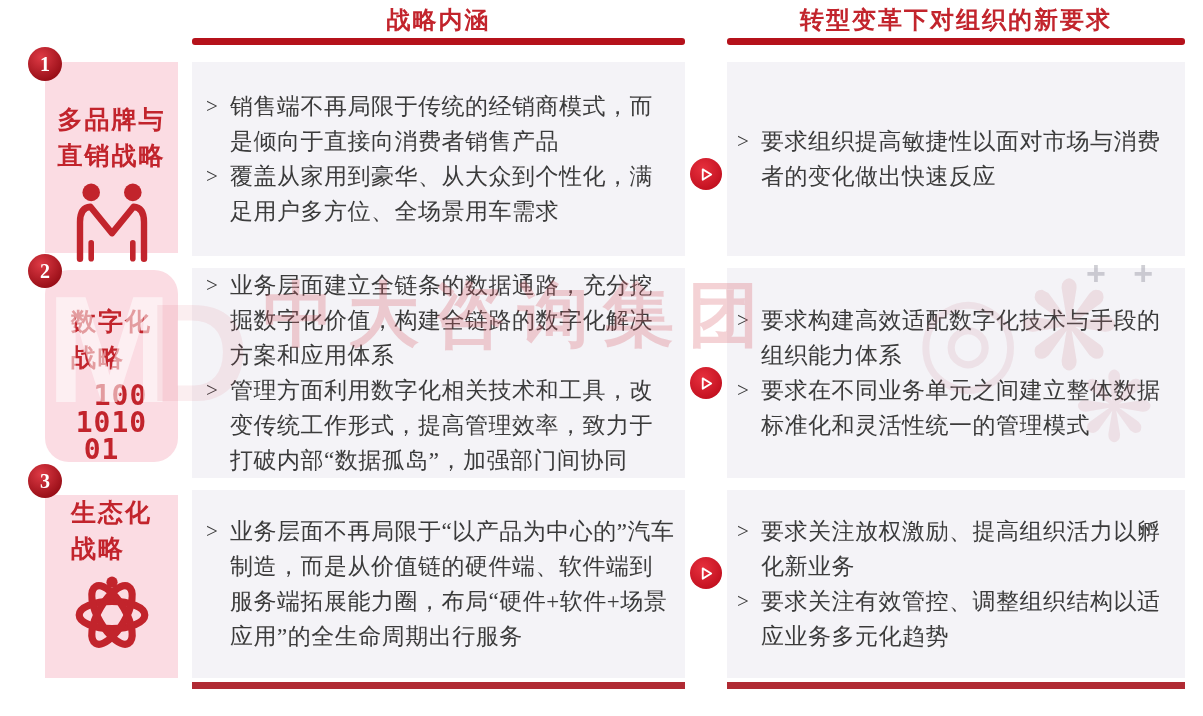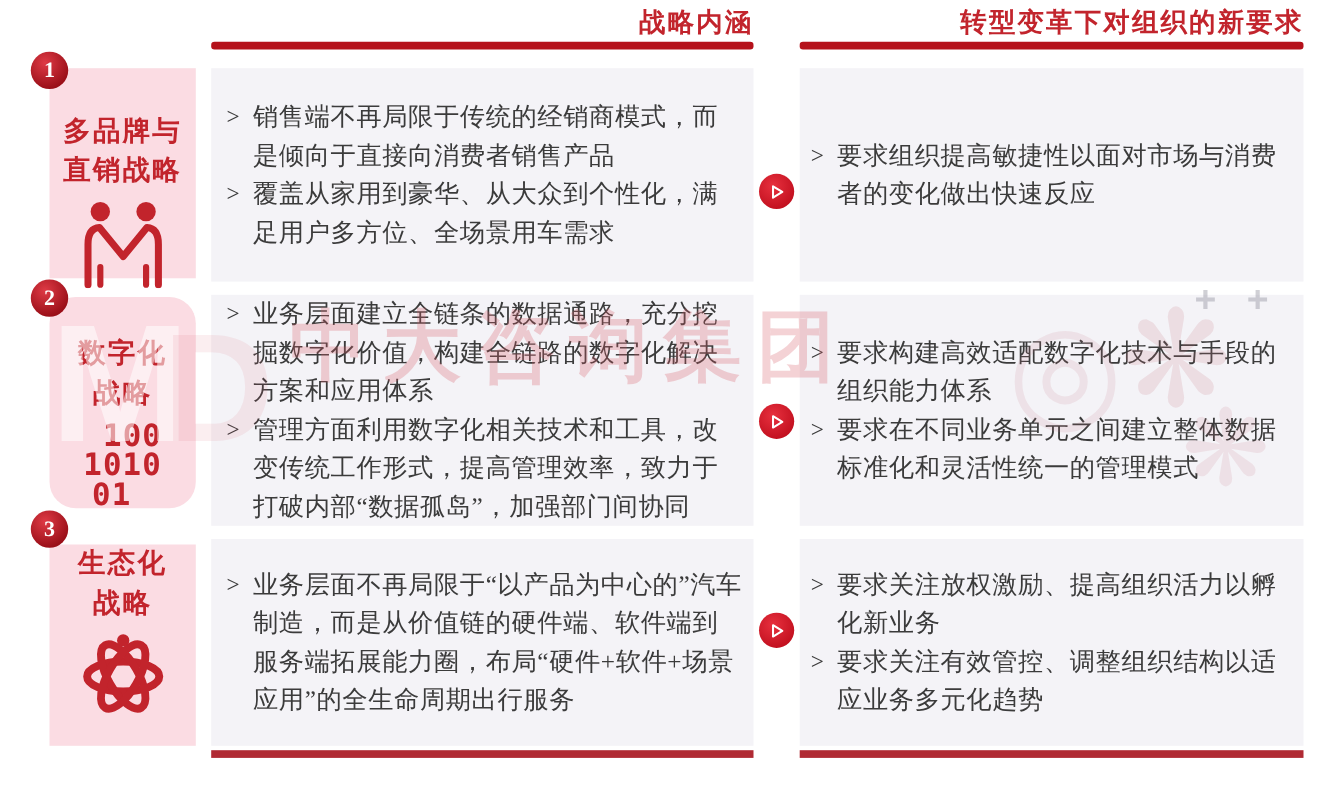--- a/index.html
+++ b/index.html
@@ -21,7 +21,7 @@
 
   
   .hdr{position:absolute;top:4px;font-size:24px;font-weight:bold;color:#c2242c;
-       text-align:right;letter-spacing:2px;z-index:3;}
+       text-align:center;letter-spacing:2px;z-index:3;}
   .hdr-c{left:192px;width:493px;}
   .hdr-r{left:727px;width:458px;}
   .rule{position:absolute;height:7px;background:#b5121b;border-radius:3px;z-index:3;}

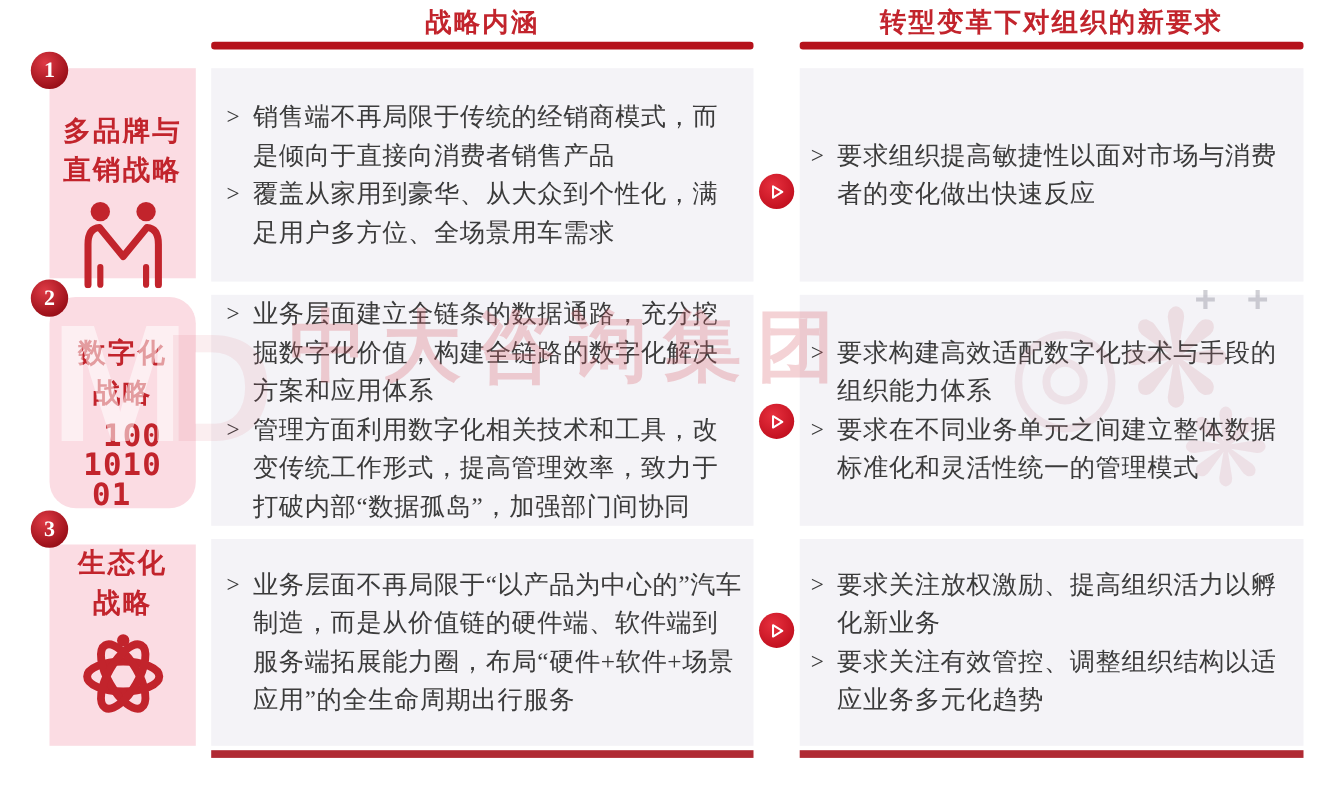--- a/index.html
+++ b/index.html
@@ -45,7 +45,7 @@
   .card-2{top:270px;height:192px;padding-top:34px;border-radius:24px;}
   .card-3{top:495px;height:183px;}
   .card-title{position:relative;z-index:3;font-size:25px;font-weight:bold;color:#c2242c;
-              text-align:center;line-height:36px;letter-spacing:2px;}
+              text-align:left;line-height:36px;letter-spacing:2px;}
   .card-icon{position:relative;z-index:3;margin-top:8px;}
   .binary{position:relative;z-index:3;margin-top:6px;display:flex;flex-direction:column;
           align-items:flex-start;font-family:"DejaVu Sans Mono",monospace;font-weight:bold;

